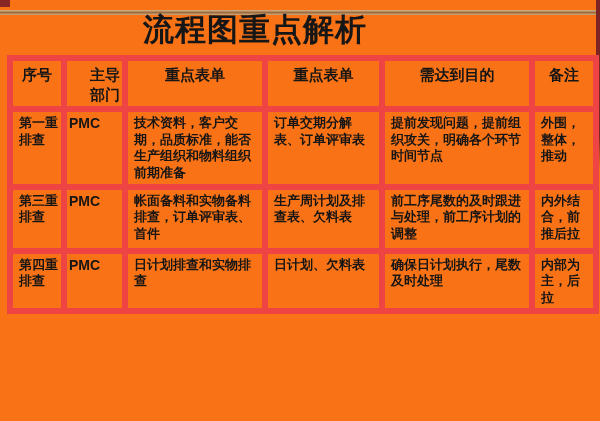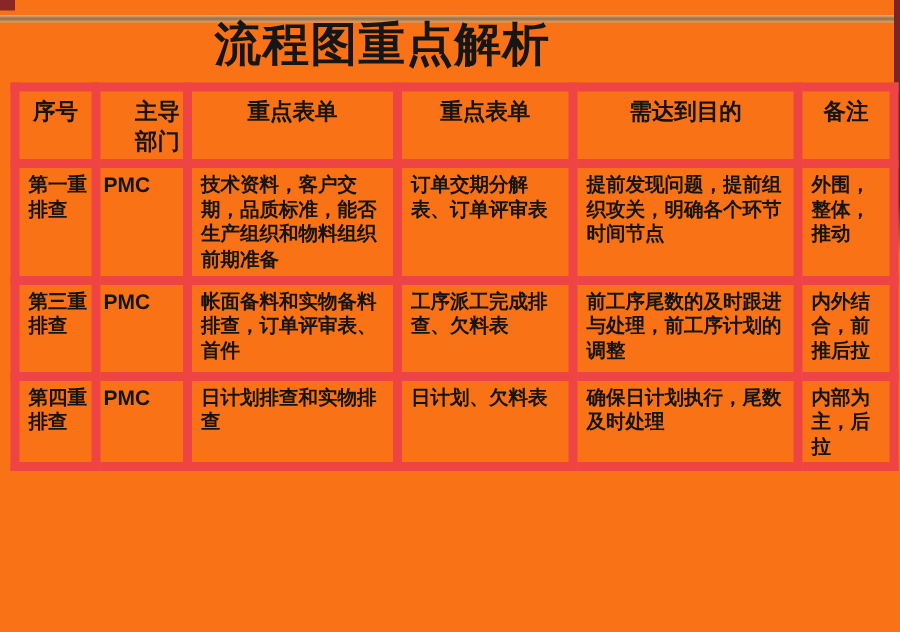--- a/index.html
+++ b/index.html
@@ -107,7 +107,7 @@
 排查</td>
         <td class="col-dept">PMC</td>
         <td>帐面备料和实物备料排查，订单评审表、首件</td>
-        <td>工序派工完成排查、欠料表</td>
+        <td>生产周计划及排查表、欠料表</td>
         <td>前工序尾数的及时跟进与处理，前工序计划的调整</td>
         <td>内外结合，前推后拉</td>
       </tr>

